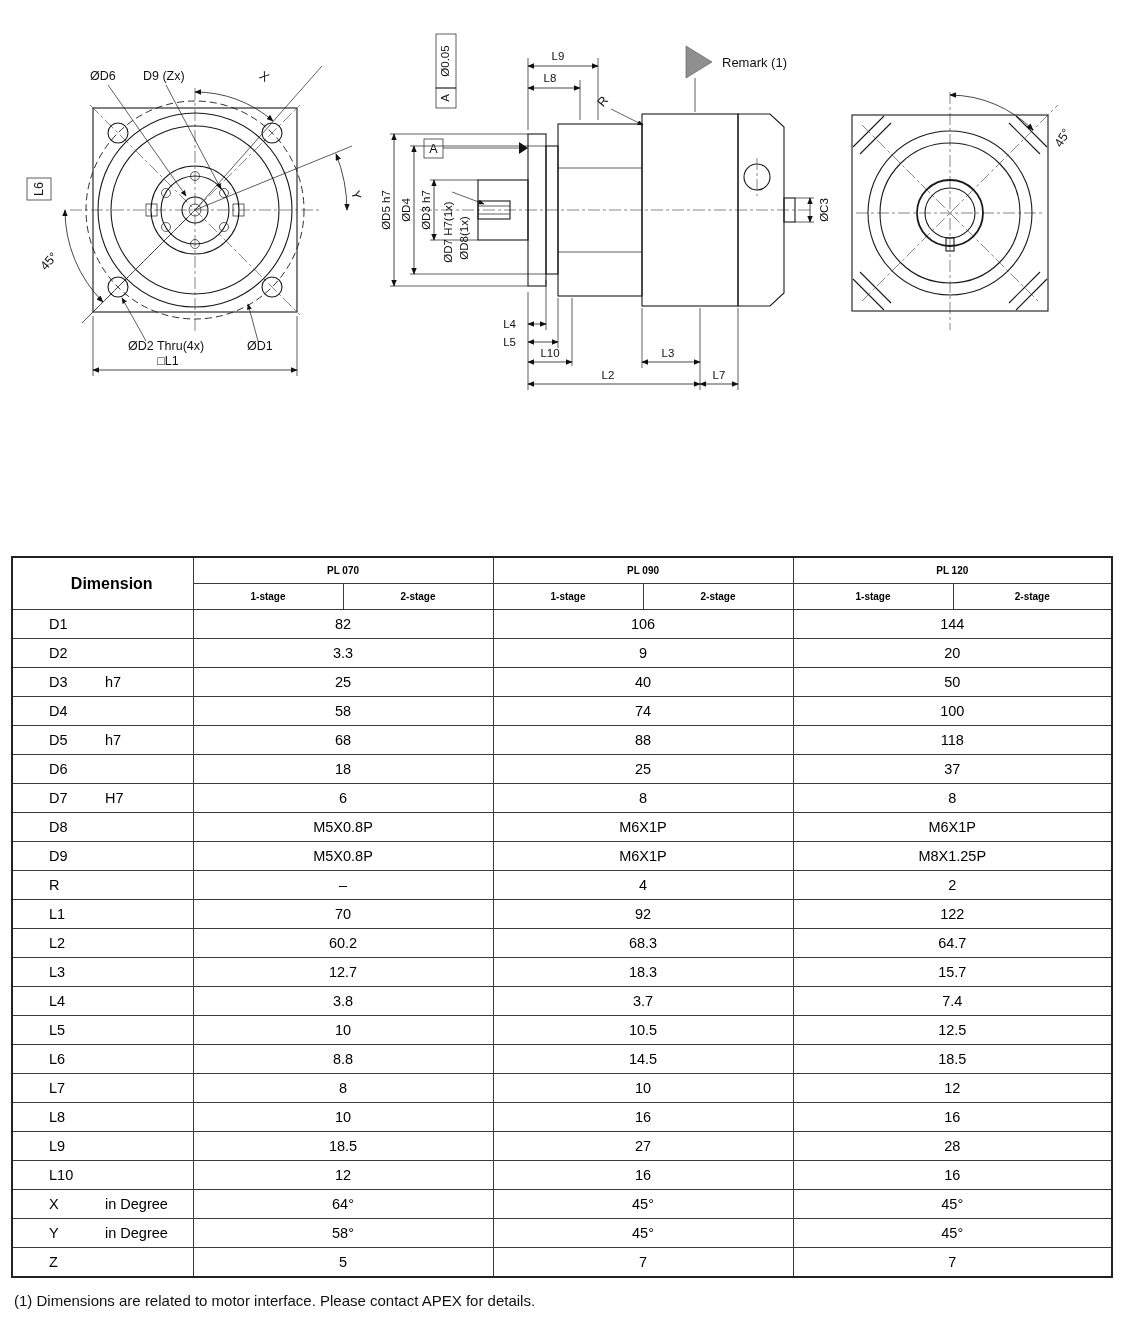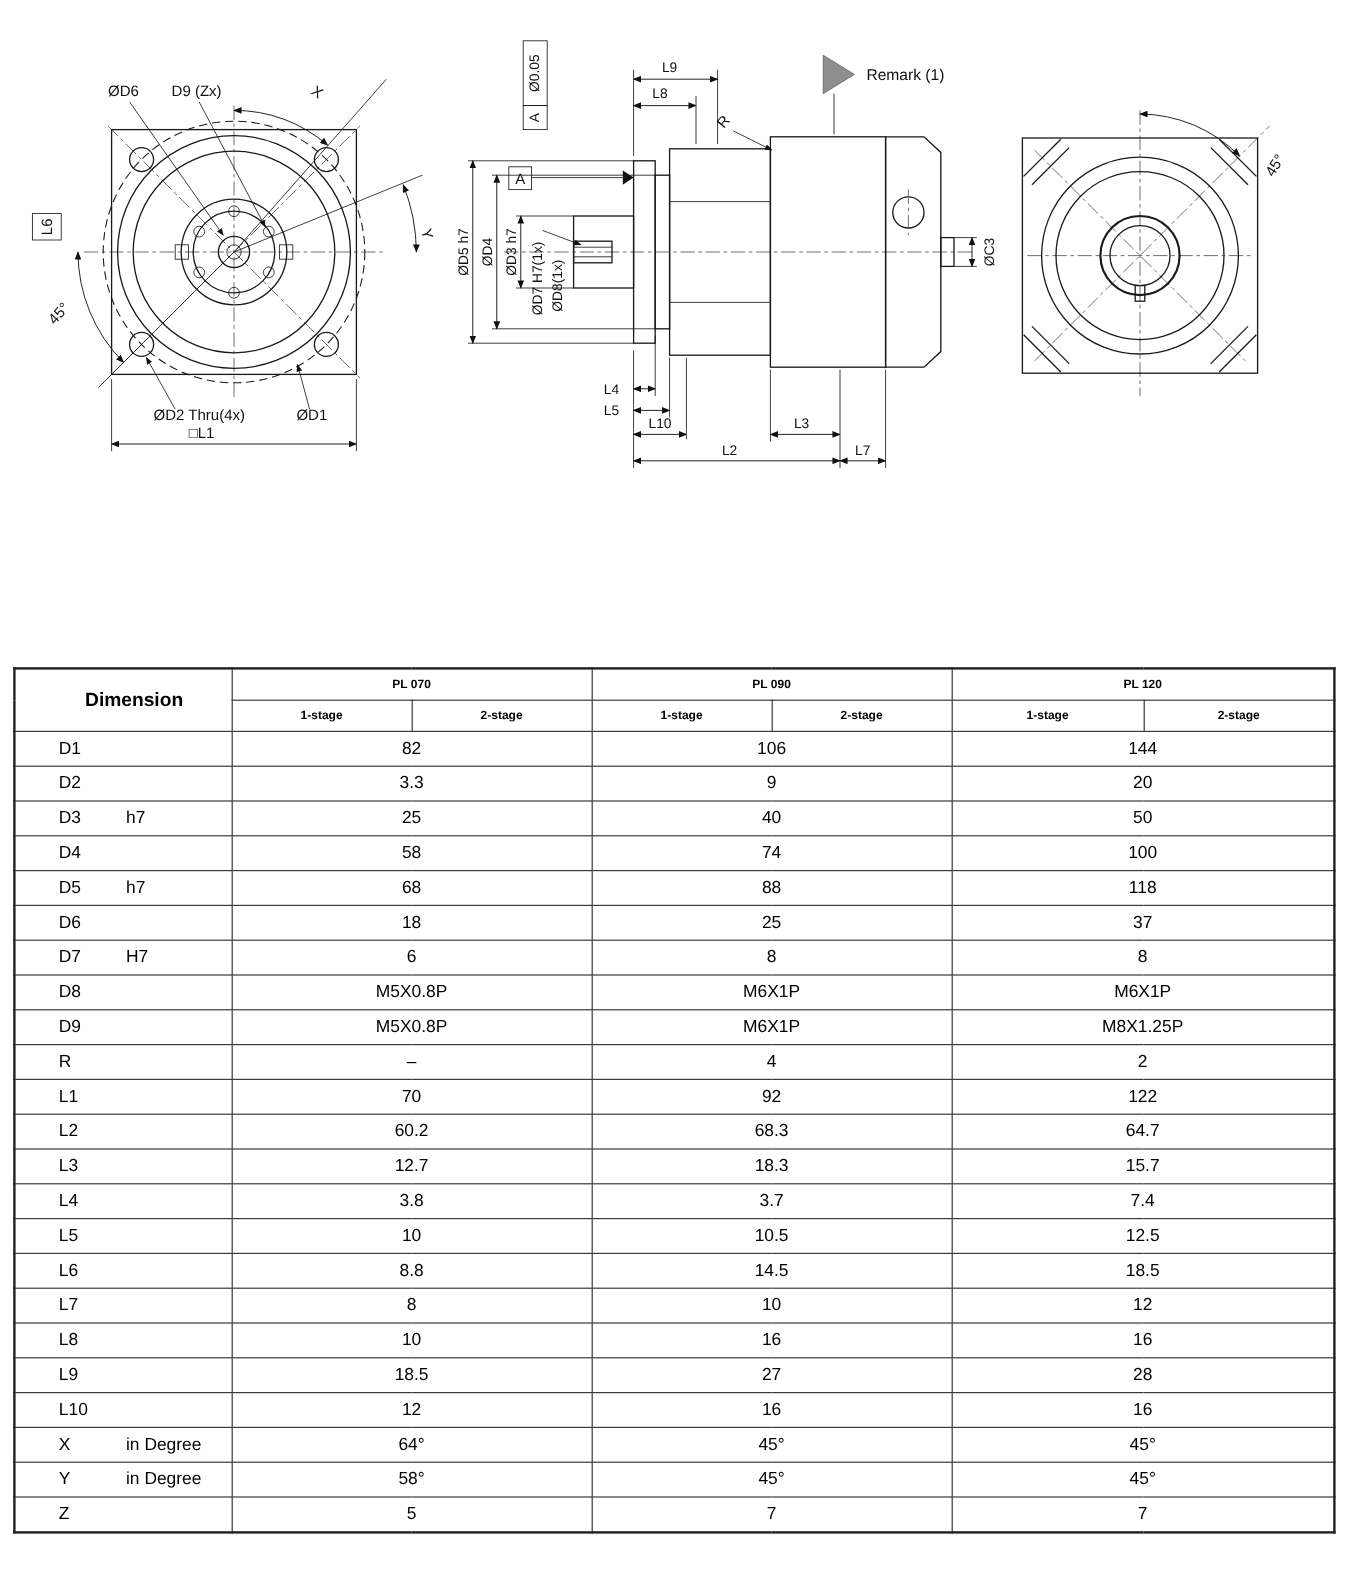--- a/index.html
+++ b/index.html
@@ -387,6 +387,7 @@
       </tbody>
 </table>
 
+<div class="footnote">(1) Dimensions are related to motor interface. Please contact APEX for details.</div>
 
 </div>
 

